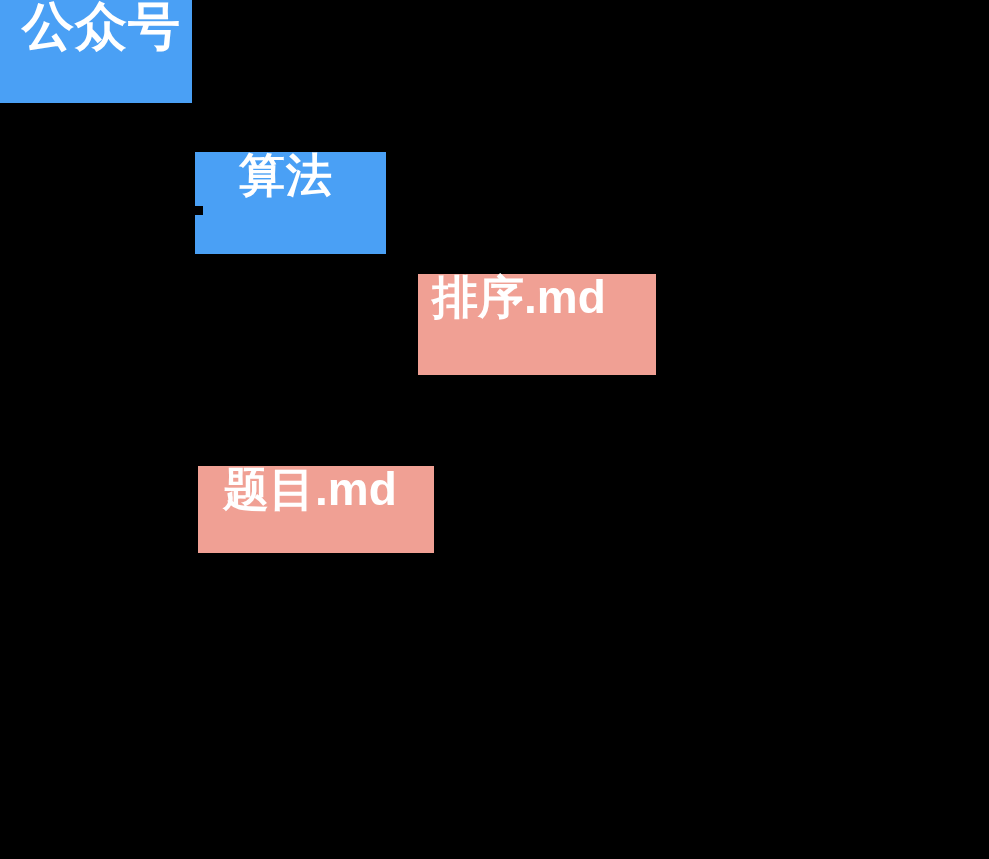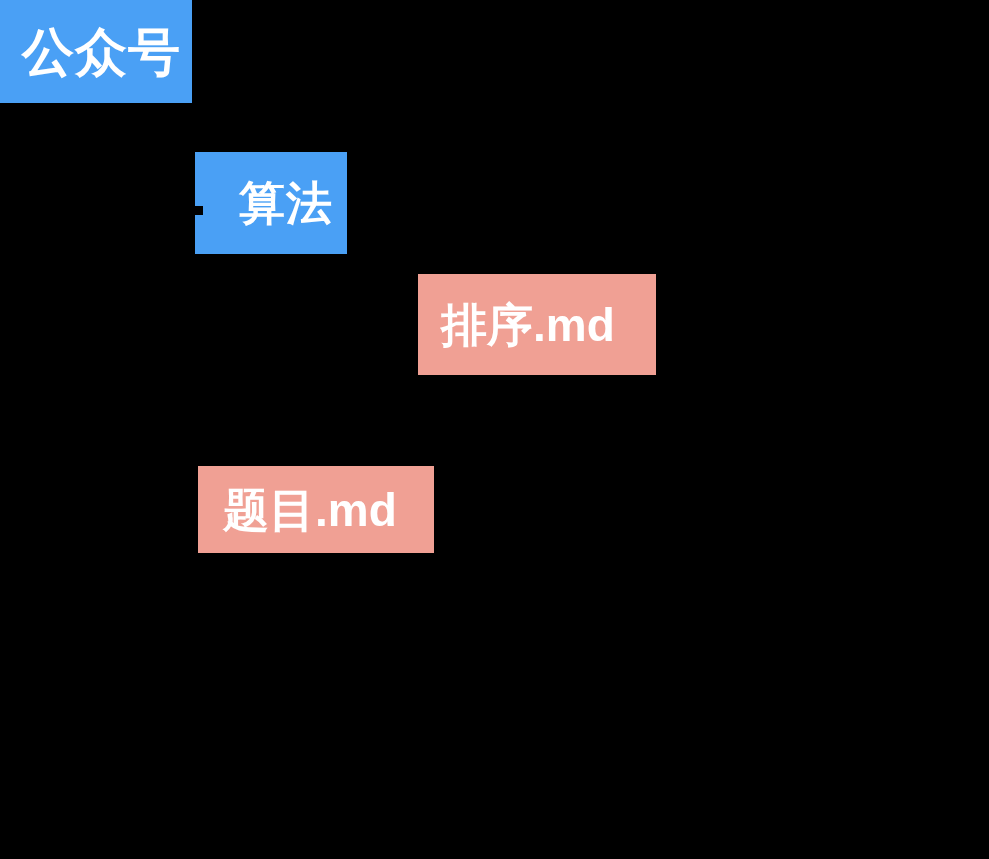--- a/index.html
+++ b/index.html
@@ -21,7 +21,7 @@
   .node {
     position: absolute;
     display: flex;
-    align-items: center;
+    align-items: flex-start;
     box-sizing: border-box;
     color: #ffffff;
     font-weight: bold;

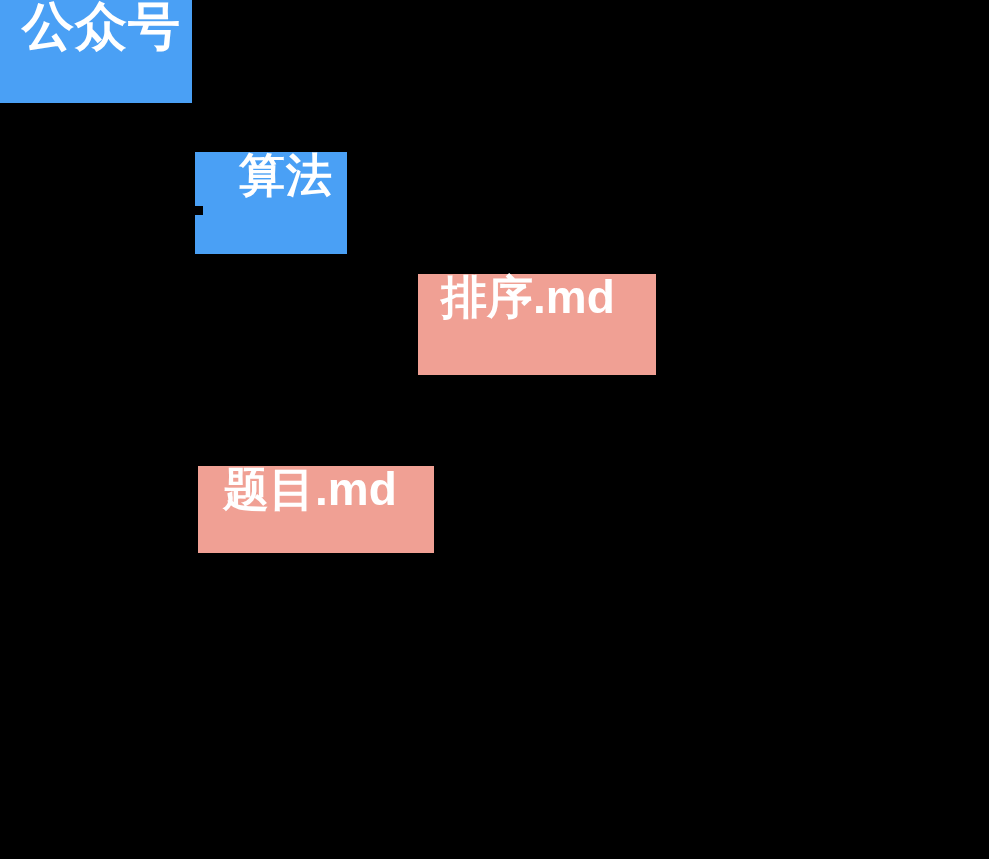--- a/index.html
+++ b/index.html
@@ -51,7 +51,7 @@
   .node-folder {
     left: 195px;
     top: 152px;
-    width: 152px;
+    width: 191px;
     height: 102px;
     background: #4AA0F5;
     justify-content: flex-start;

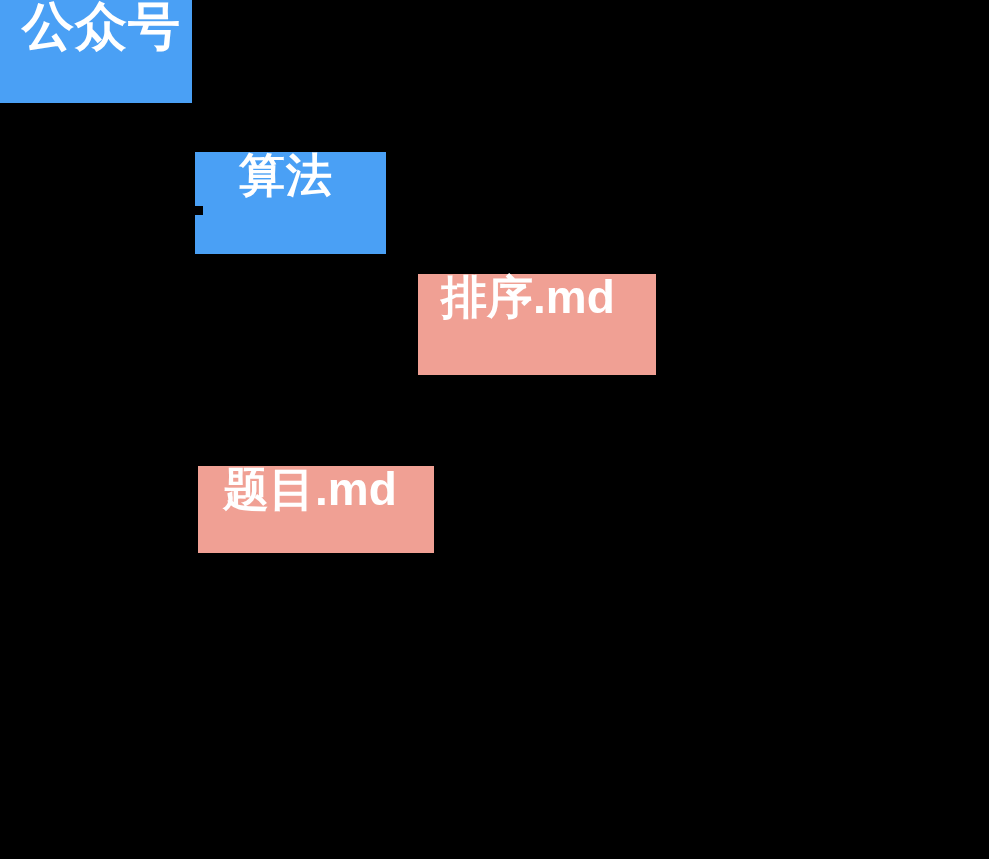--- a/index.html
+++ b/index.html
@@ -77,7 +77,7 @@
     height: 101px;
     background: #F0A094;
     justify-content: flex-start;
-    padding-left: 23px;
+    padding-left: 14px;
     font-size: 46px;
   }
 

